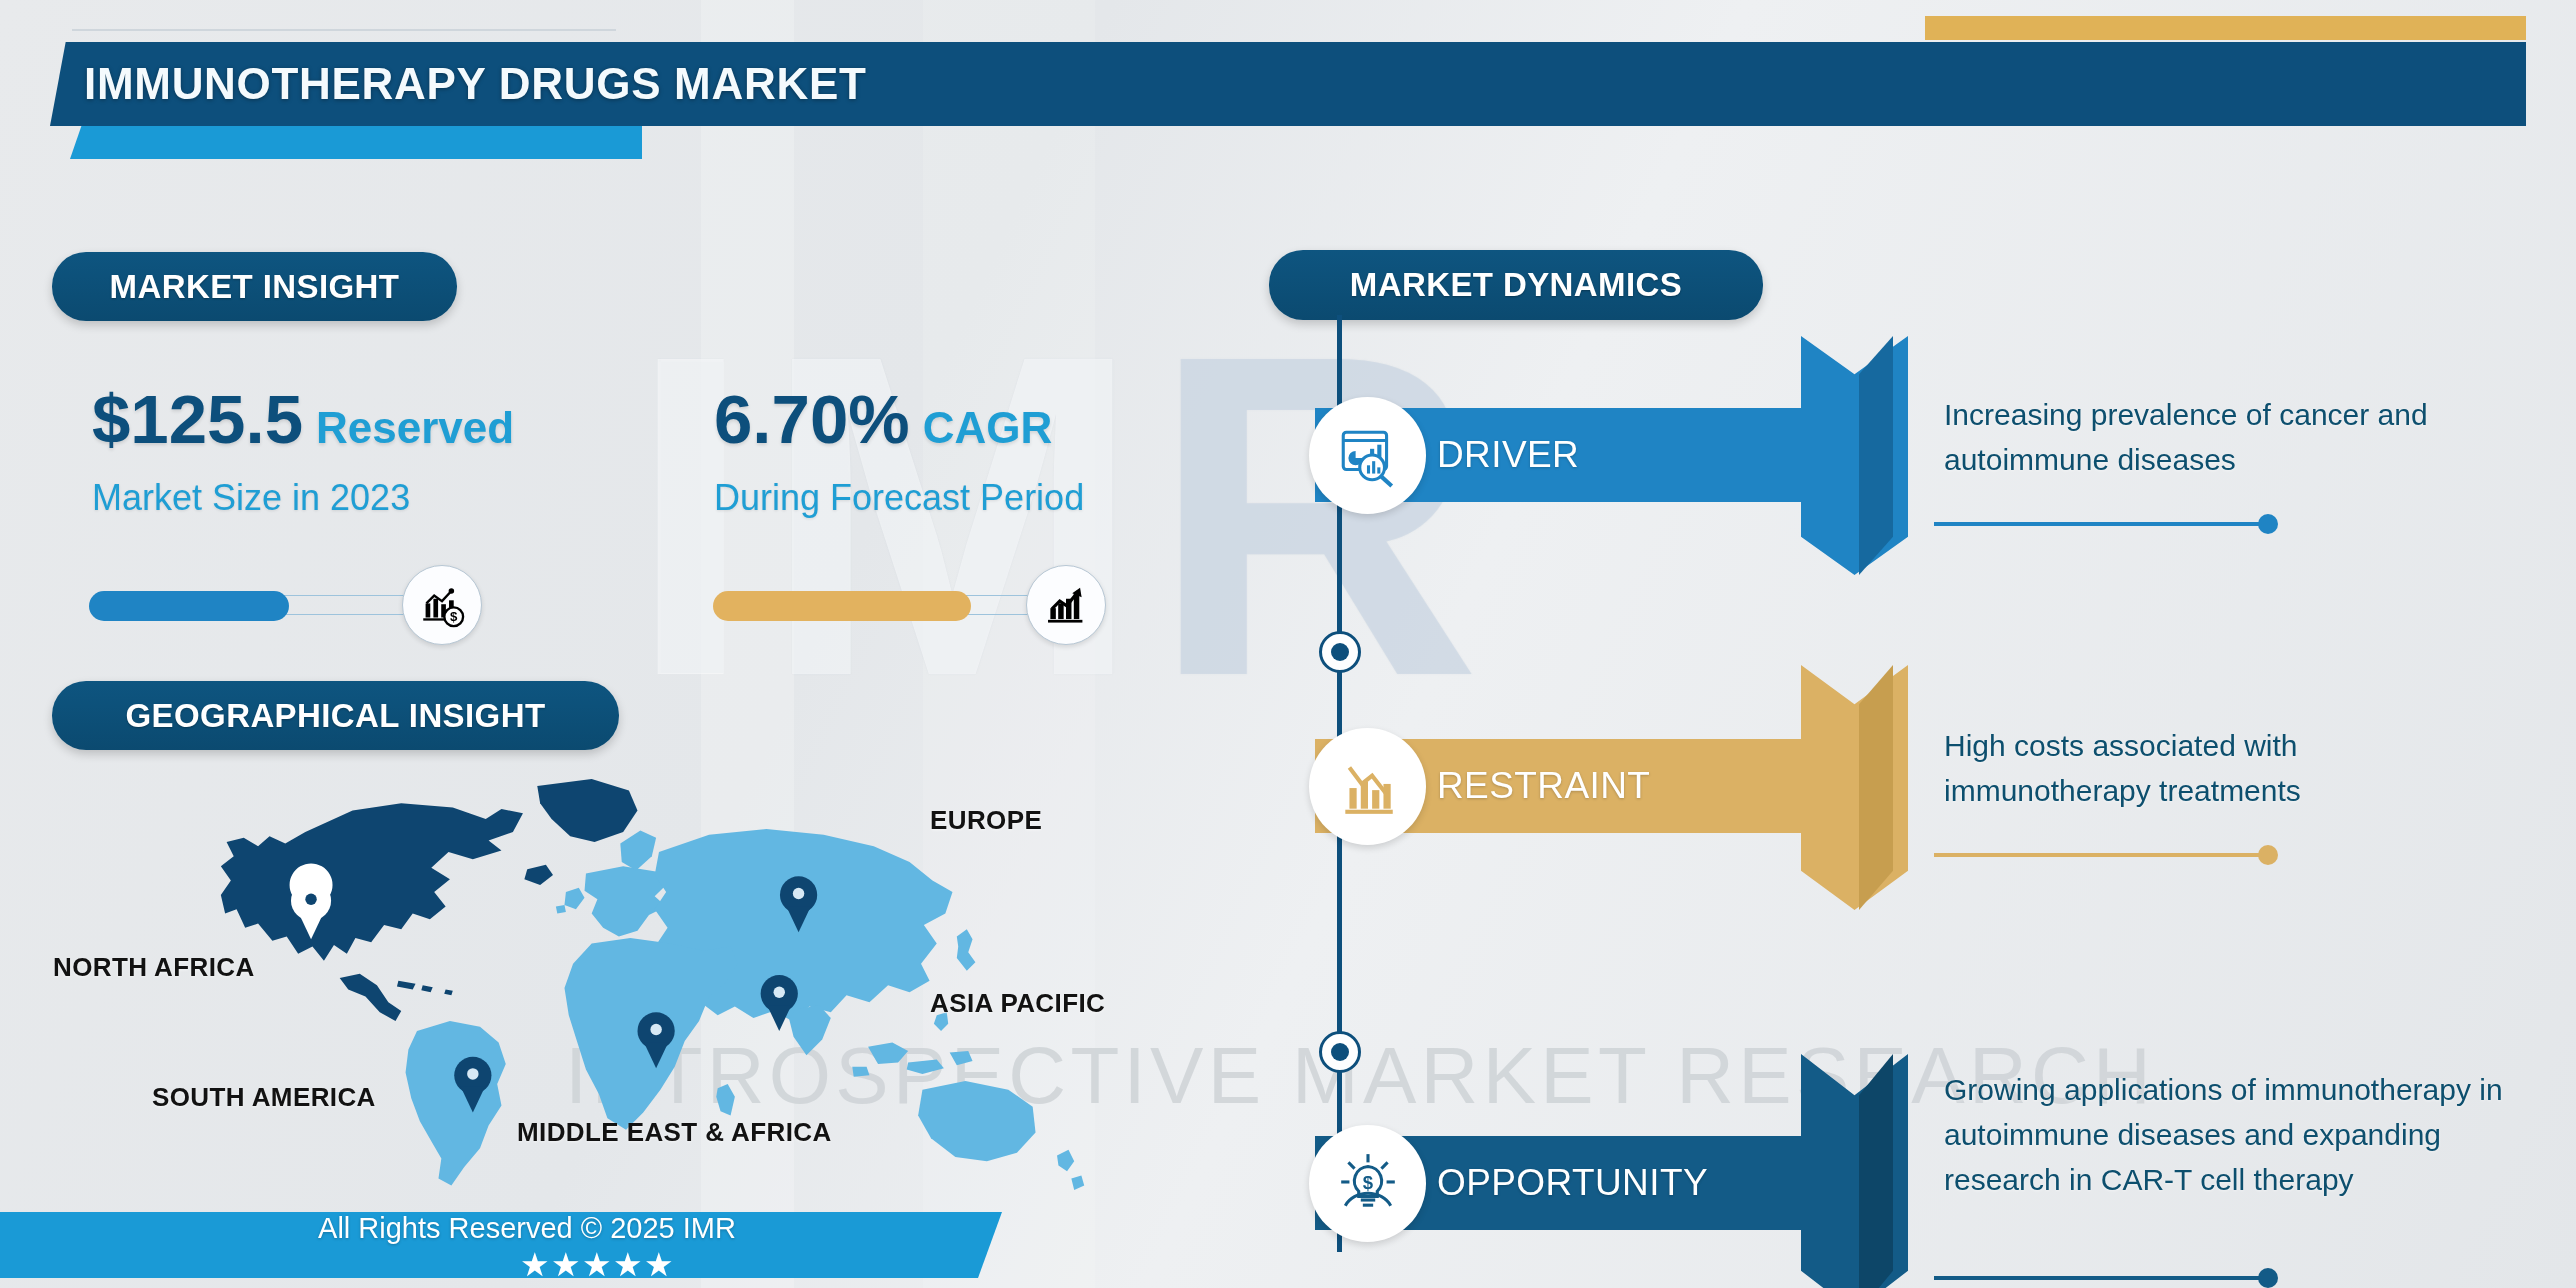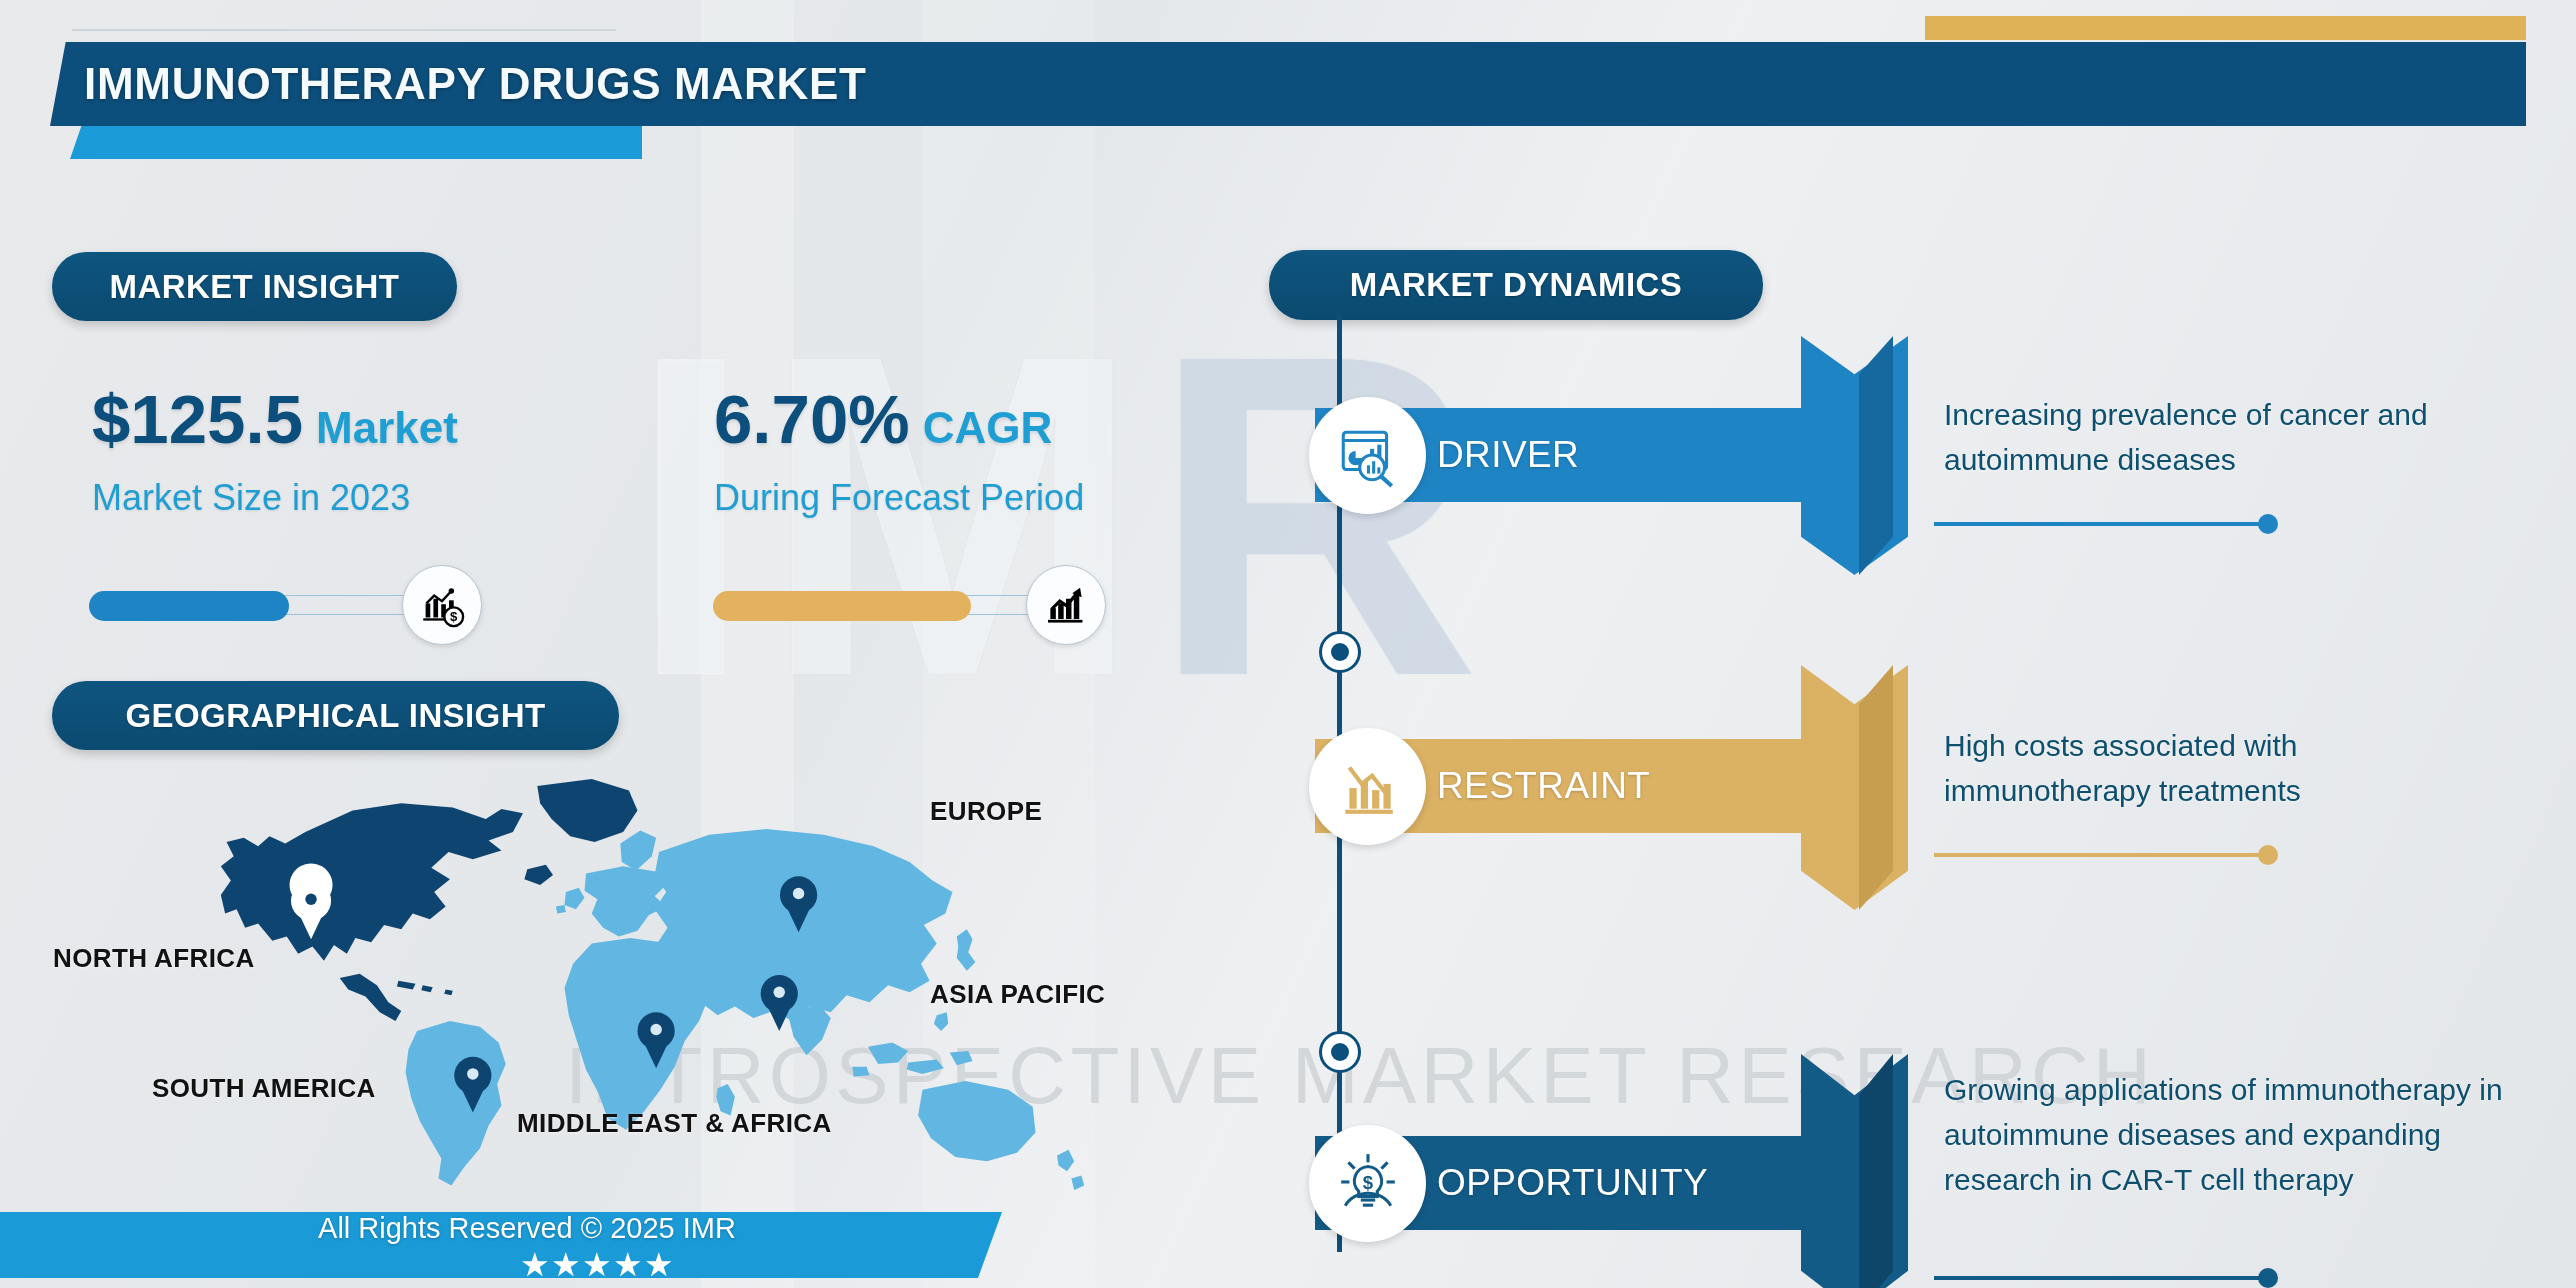--- a/index.html
+++ b/index.html
@@ -206,7 +206,7 @@
 
   <div class="stat" style="left:92px; top:385px;">
     <div class="big">
-      <span>$125.5</span><span class="unit">Market</span>
+      <span>$125.5</span><span class="unit">Reserved</span>
     </div>
     <div class="sub">Market Size in 2023</div>
   </div>

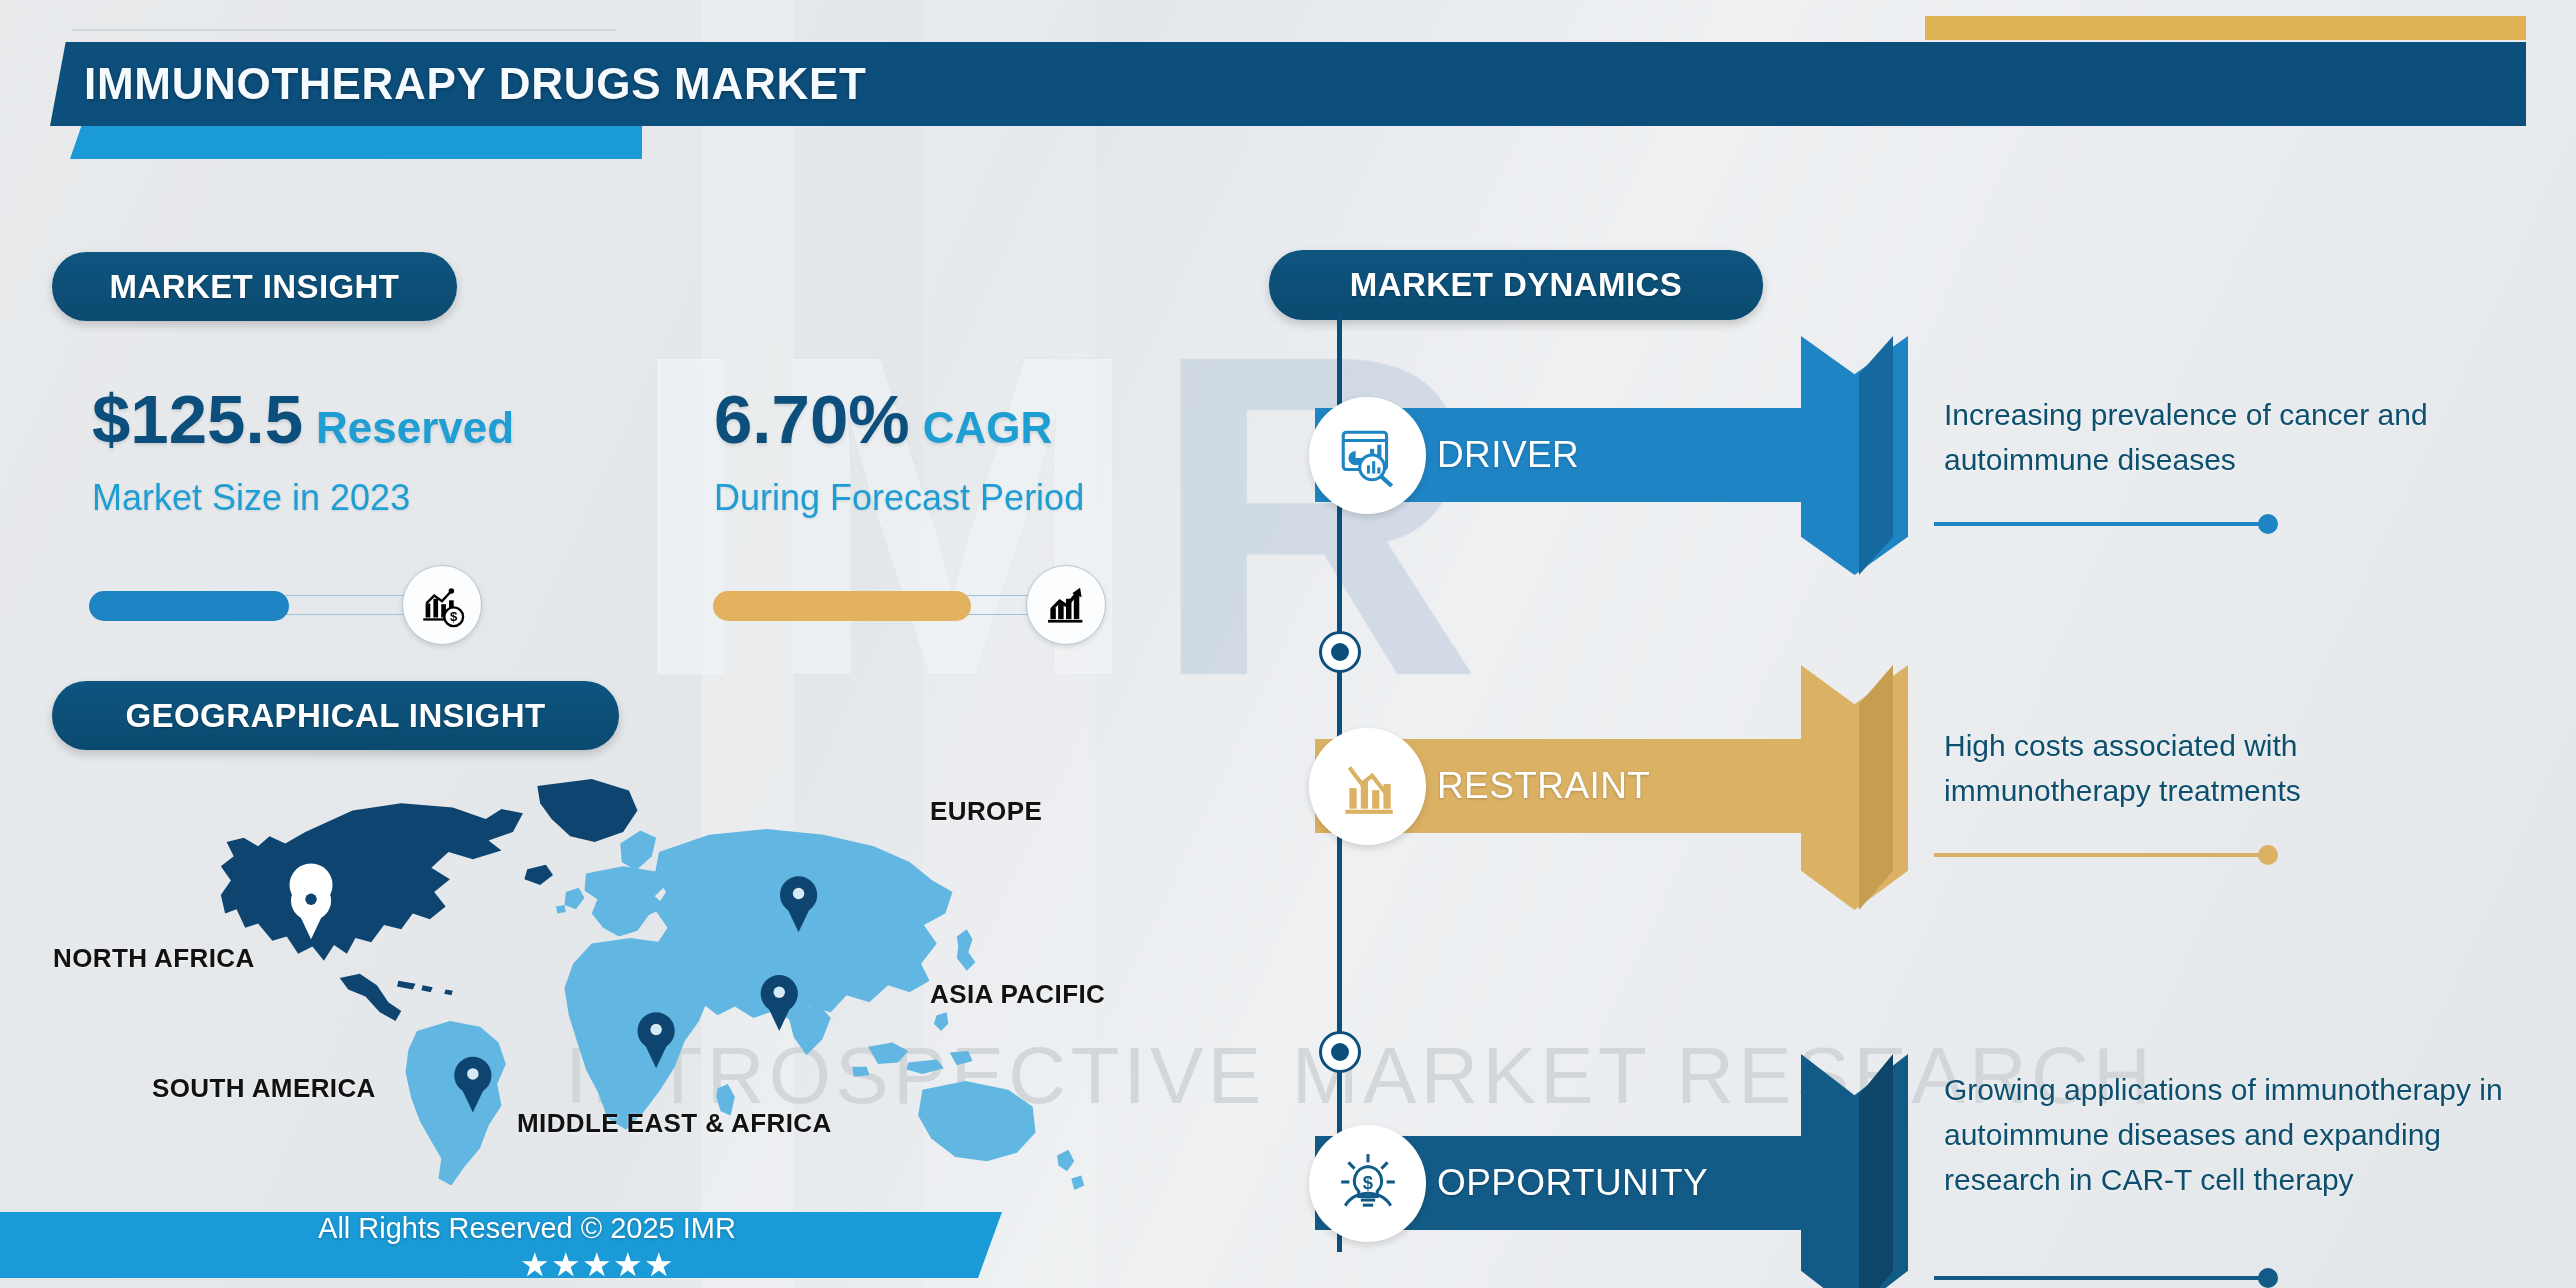--- a/index.html
+++ b/index.html
@@ -119,6 +119,7 @@
     position:absolute; font-size:26px; font-weight:bold; color:#121212;
     white-space:nowrap; letter-spacing:0.4px;
     text-shadow:0 1.4px 2.9px rgba(255,255,255,.6);
+    margin-top:9px;
   }
 
   

